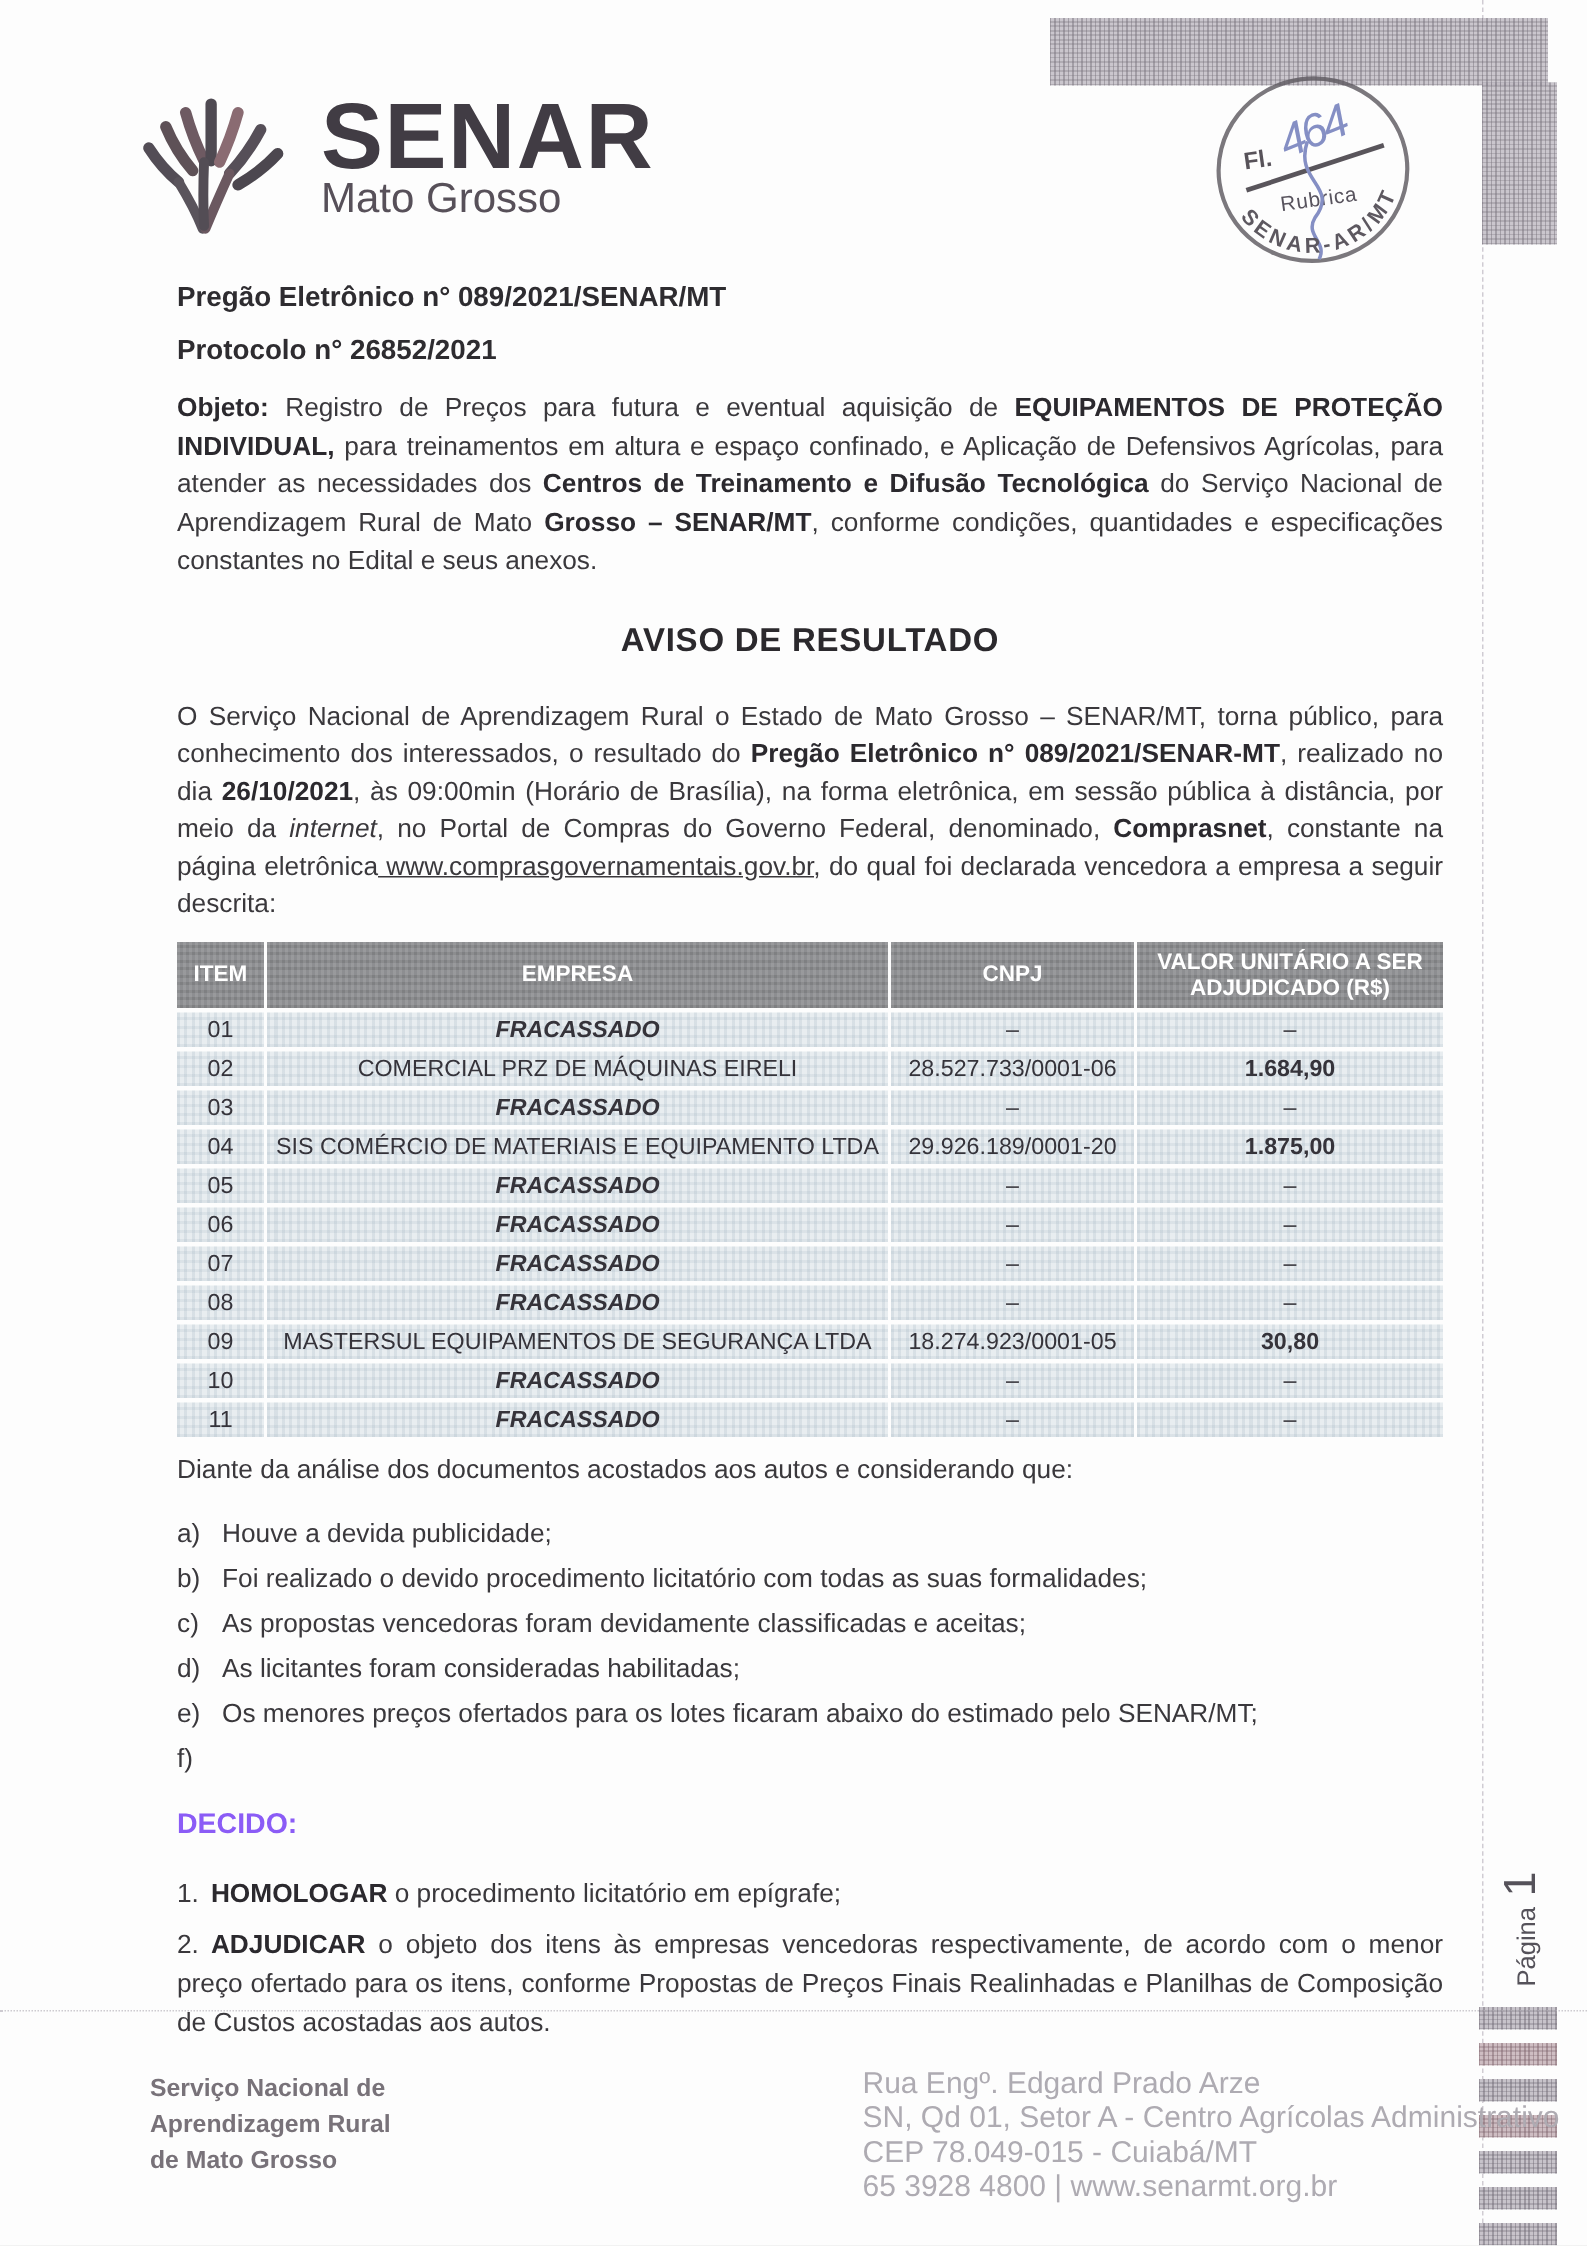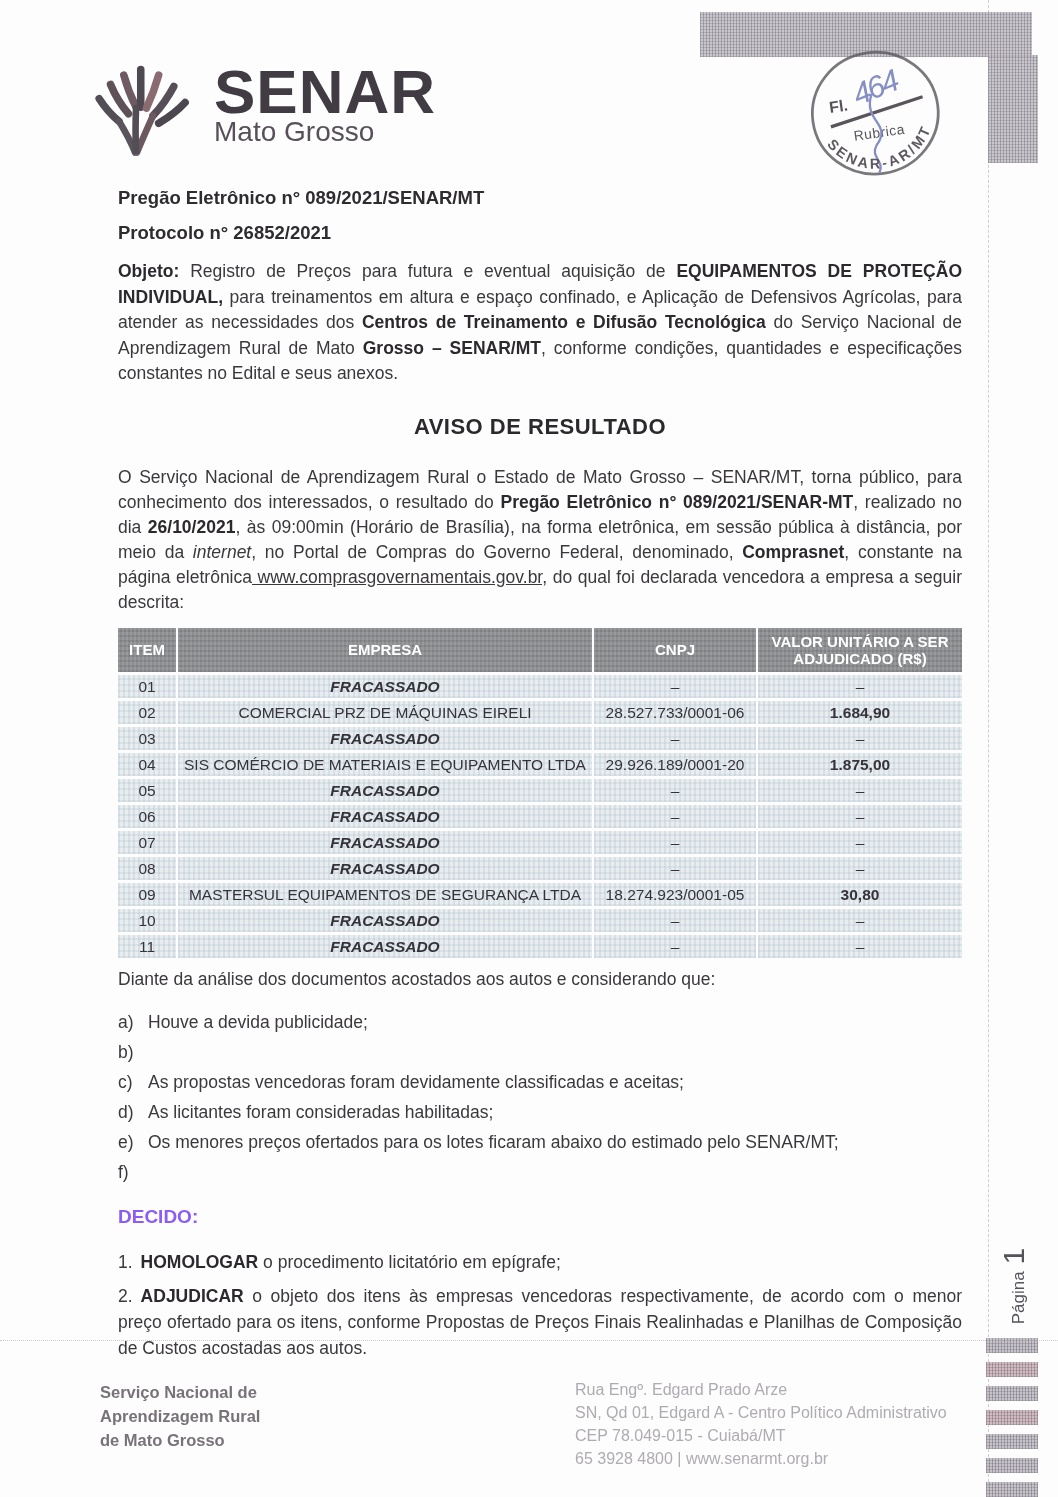--- a/index.html
+++ b/index.html
@@ -247,6 +247,7 @@
     </div>
     <div class="cons-item">
       <span class="lbl">b)</span>
+      <span>Foi realizado o devido procedimento licitatório com todas as suas formalidades;</span>
     </div>
     <div class="cons-item">
       <span class="lbl">c)</span>

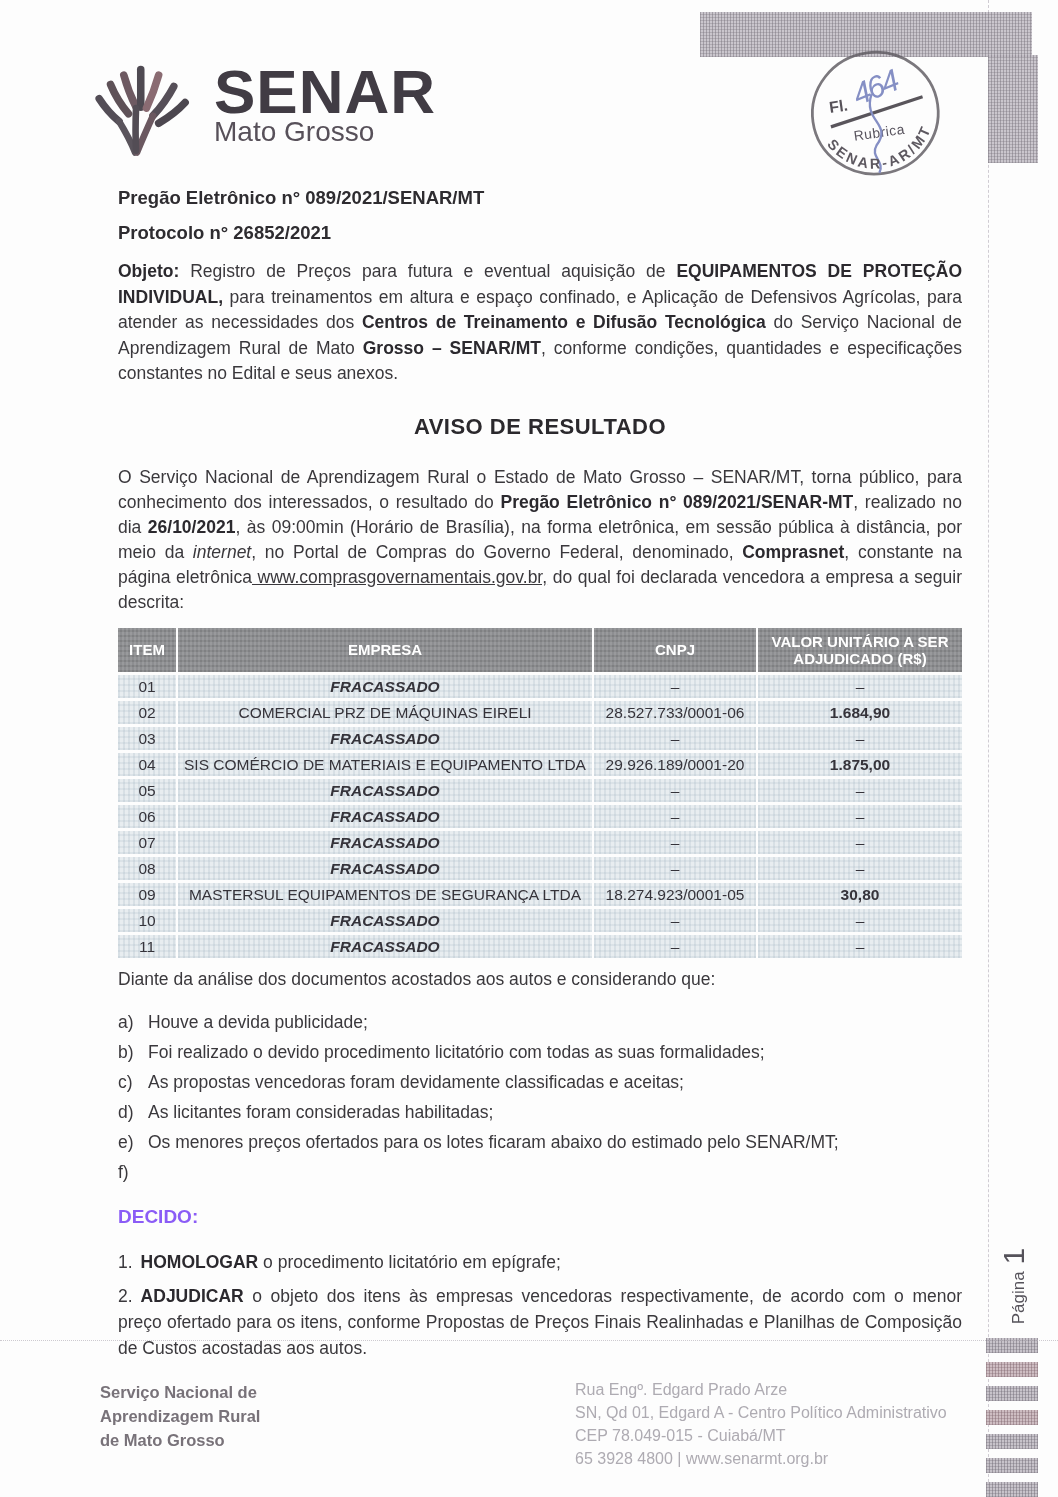--- a/index.html
+++ b/index.html
@@ -79,7 +79,7 @@
   
   .footer-sep{position:absolute;left:0;top:1340px;width:100%;border-top:1px dotted #b9b5bd;opacity:.7;}
   .footer-left{position:absolute;left:100px;top:1380px;font-size:16.5px;line-height:24px;color:#787279;font-weight:600;}
-  .footer-right{position:absolute;left:575px;top:1378px;font-size:16px;line-height:23px;color:#aeabb2;}
+  .footer-right{position:absolute;left:575px;top:1378px;font-size:20px;line-height:23px;color:#aeabb2;}
 </style>
 </head>
 <body>

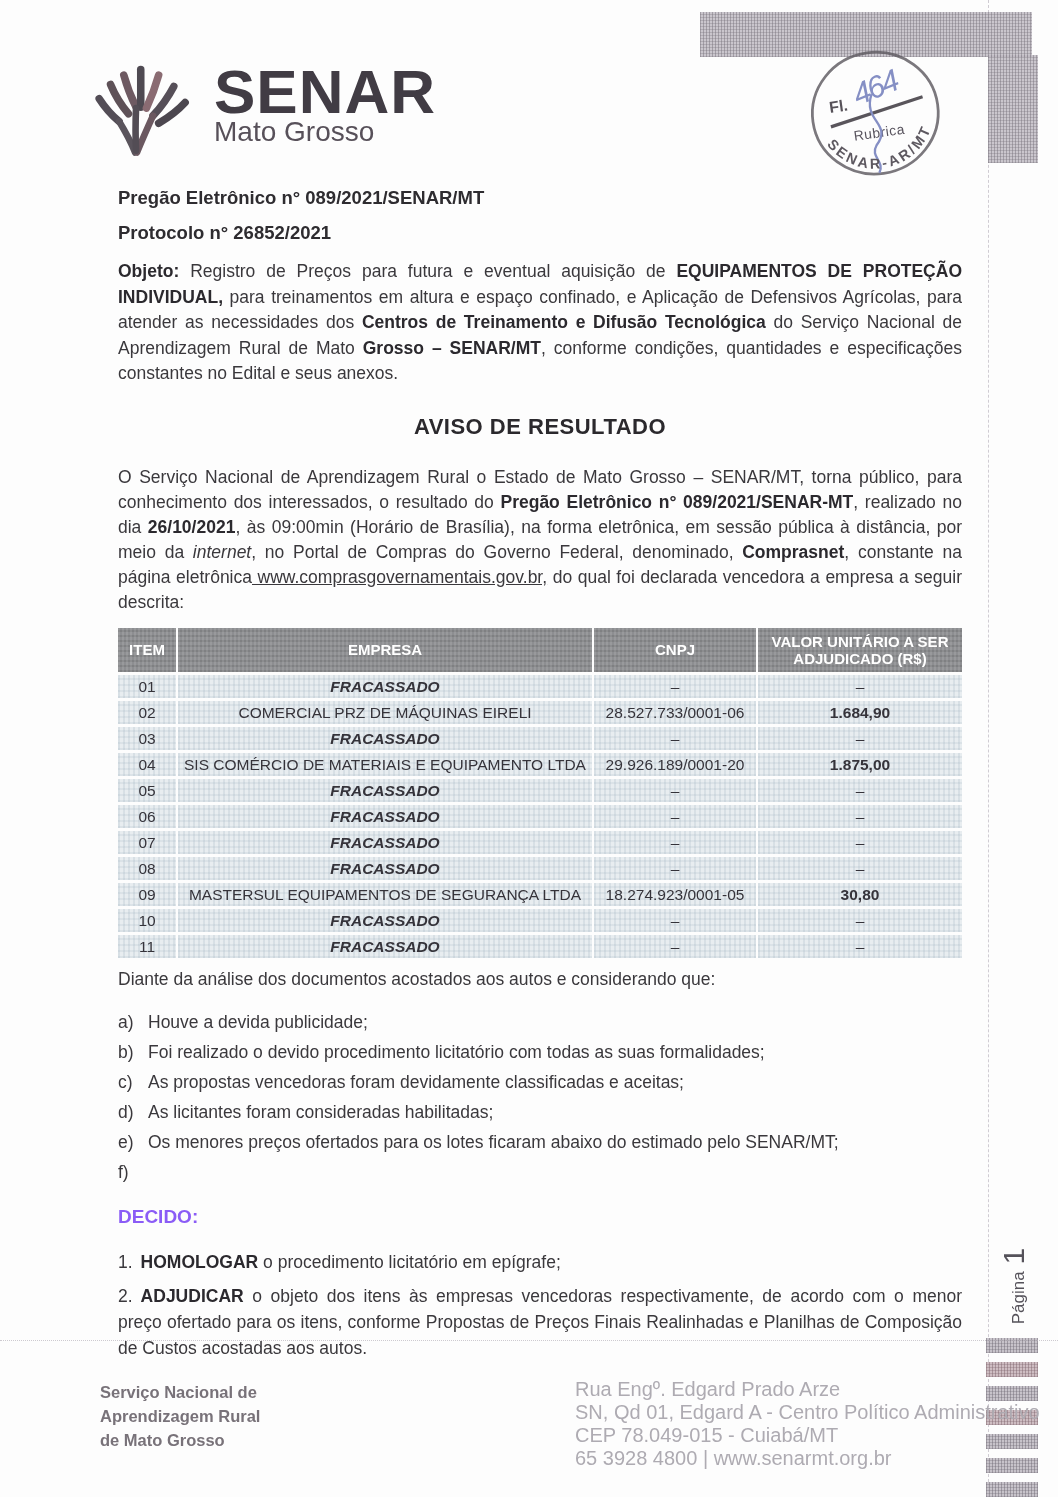--- a/index.html
+++ b/index.html
@@ -283,7 +283,7 @@
   </div>
   <div class="footer-right">
     <div>Rua Engº. Edgard Prado Arze</div>
-    <div>SN, Qd 01, Edgard A - Centro Político Administrativo</div>
+    <div>SN, Qd 01, Setor A - Centro Agrícolas Administrativo</div>
     <div>CEP 78.049-015 - Cuiabá/MT</div>
     <div>65 3928 4800 | www.senarmt.org.br</div>
   </div>

